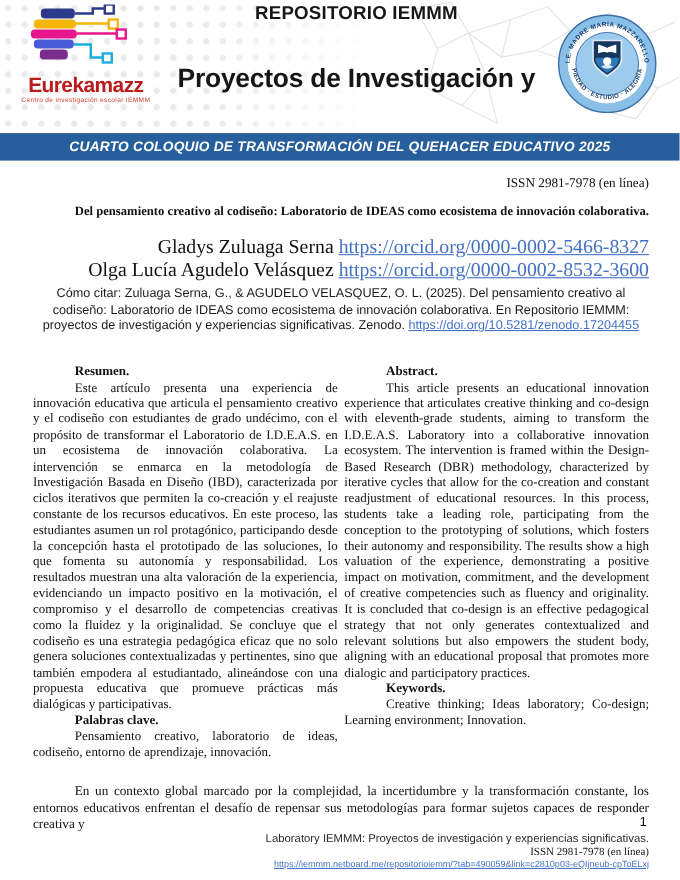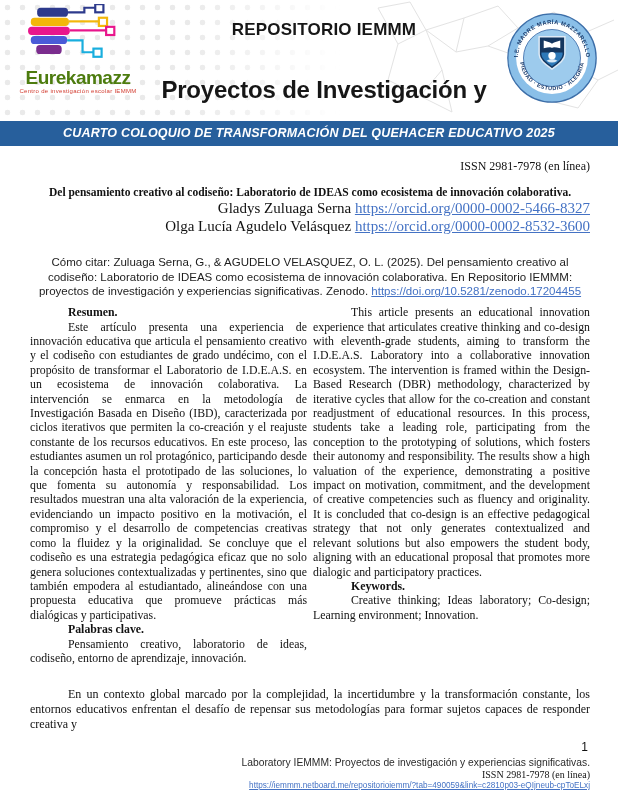--- a/index.html
+++ b/index.html
@@ -23,7 +23,7 @@
   .logo-block { width:142px; padding:4px 0 0 14px; text-align:center; flex-shrink:0; }
   .logo-name { font-family:"Liberation Sans", sans-serif; font-weight:bold; font-size:19px; color:#4d7c0f; letter-spacing:-0.5px; line-height:1; margin-top:-2px;}
   .logo-sub  { font-family:"Liberation Sans", sans-serif; font-size:6px; color:var(--logo-subtitle-red,#d23b2f); letter-spacing:.3px; margin-top:1px; }
-  .head-title { flex:1; text-align:center; padding-top:20px; font-family:"Liberation Sans", sans-serif; color:#161616; }
+  .head-title { flex:1; text-align:center; padding-top:2px; font-family:"Liberation Sans", sans-serif; color:#161616; }
   .ht1 { font-size:17px; font-weight:800; letter-spacing:.2px; }
   .ht2 { font-size:24px; font-weight:700; line-height:1.18; letter-spacing:-0.2px;margin-top:36px; }
   .crest-block { width:112px; flex-shrink:0; padding-top:12px; }

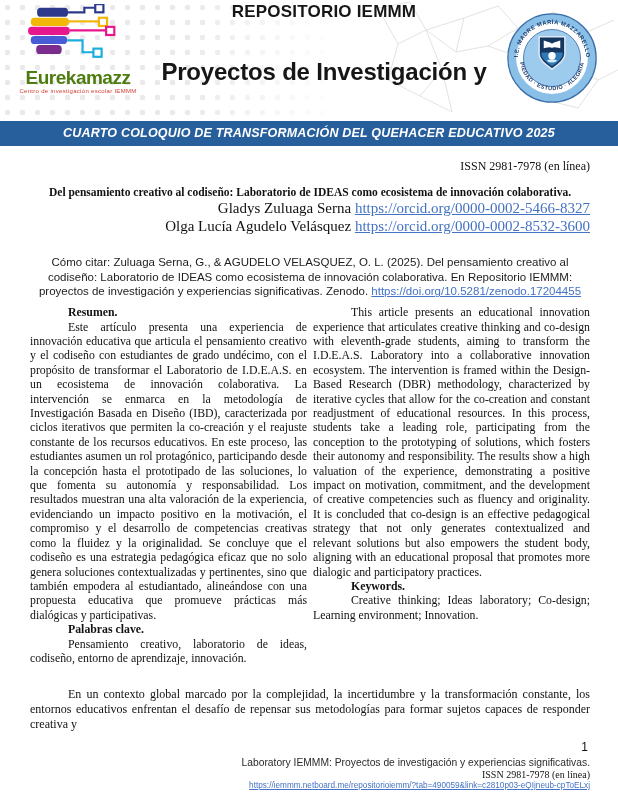--- a/index.html
+++ b/index.html
@@ -21,7 +21,7 @@
   .polymesh { position:absolute; right:0; top:0; }
   .header-inner { position:relative; display:flex; align-items:flex-start; height:100%; }
   .logo-block { width:142px; padding:4px 0 0 14px; text-align:center; flex-shrink:0; }
-  .logo-name { font-family:"Liberation Sans", sans-serif; font-weight:bold; font-size:19px; color:#4d7c0f; letter-spacing:-0.5px; line-height:1; margin-top:-2px;}
+  .logo-name { font-family:"Liberation Sans", sans-serif; font-weight:bold; font-size:19px; color:#b91c1c; letter-spacing:-0.5px; line-height:1; margin-top:-2px;}
   .logo-sub  { font-family:"Liberation Sans", sans-serif; font-size:6px; color:var(--logo-subtitle-red,#d23b2f); letter-spacing:.3px; margin-top:1px; }
   .head-title { flex:1; text-align:center; padding-top:2px; font-family:"Liberation Sans", sans-serif; color:#161616; }
   .ht1 { font-size:17px; font-weight:800; letter-spacing:.2px; }

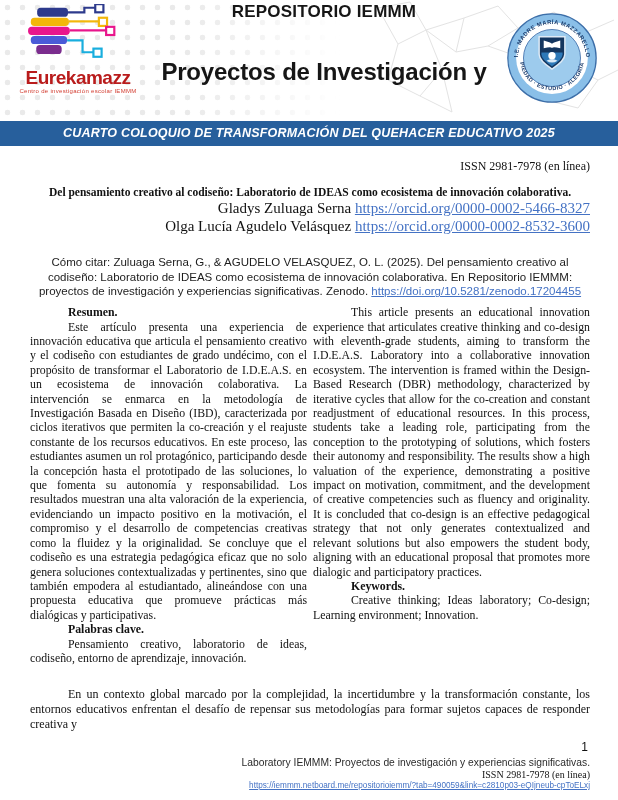--- a/index.html
+++ b/index.html
@@ -37,7 +37,7 @@
   
   .content { padding:0 28px 0 30px; }
   .issn-top { text-align:right; font-size:12px; margin-top:13px; }
-  .art-title { text-align:center; font-weight:bold; font-size:11.5px; white-space:nowrap; margin-top:12px; }
+  .art-title { text-align:right; font-weight:bold; font-size:11.5px; white-space:nowrap; margin-top:12px; }
   .authors { text-align:right; font-size:15px; line-height:1.16; margin-top:2px; }
   .link { color:var(--link-blue,#4472c4); text-decoration:underline; cursor:pointer; }
   .citation {

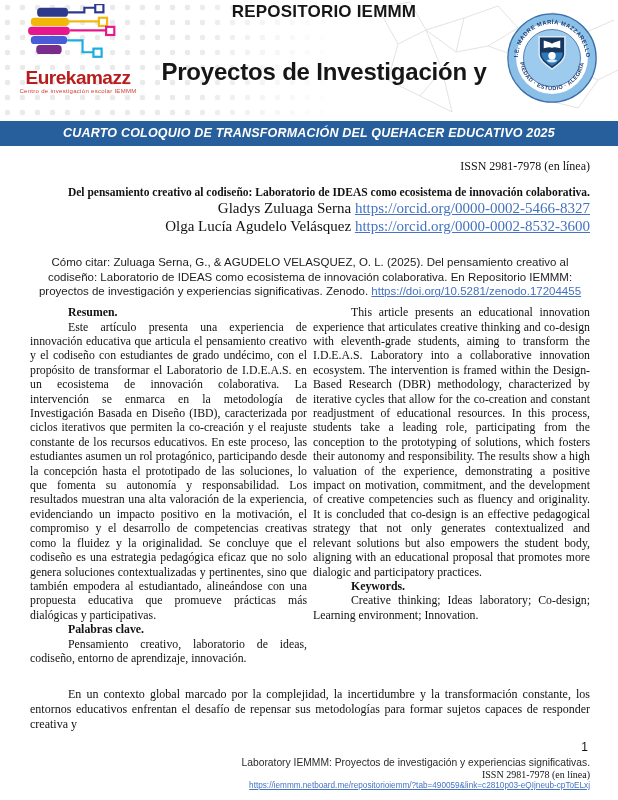--- a/index.html
+++ b/index.html
@@ -38,7 +38,7 @@
   .content { padding:0 28px 0 30px; }
   .issn-top { text-align:right; font-size:12px; margin-top:13px; }
   .art-title { text-align:right; font-weight:bold; font-size:11.5px; white-space:nowrap; margin-top:12px; }
-  .authors { text-align:right; font-size:15px; line-height:1.16; margin-top:2px; }
+  .authors { text-align:right; font-size:18px; line-height:1.16; margin-top:16px; }
   .link { color:var(--link-blue,#4472c4); text-decoration:underline; cursor:pointer; }
   .citation {
     font-family:"Liberation Sans", sans-serif; font-size:11.5px; line-height:1.28;

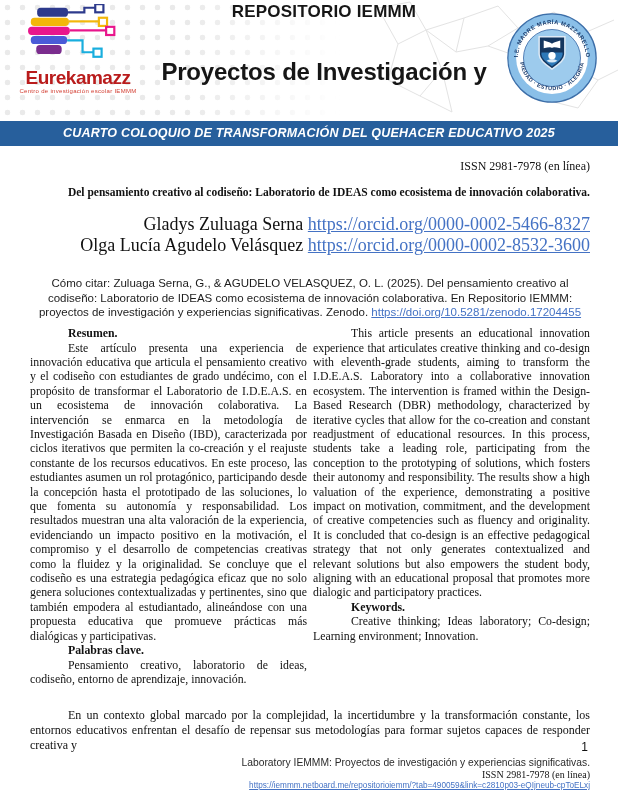--- a/index.html
+++ b/index.html
@@ -42,7 +42,7 @@
   .link { color:var(--link-blue,#4472c4); text-decoration:underline; cursor:pointer; }
   .citation {
     font-family:"Liberation Sans", sans-serif; font-size:11.5px; line-height:1.28;
-    text-align:center; margin-top:20px; color:#1c1c1c;
+    text-align:center; margin-top:4px; color:#1c1c1c;
   }
   .cols { display:flex; gap:6px; margin-top:6px; }
   .col { flex:1; font-size:11.8px; line-height:14.4px; text-align:justify; }

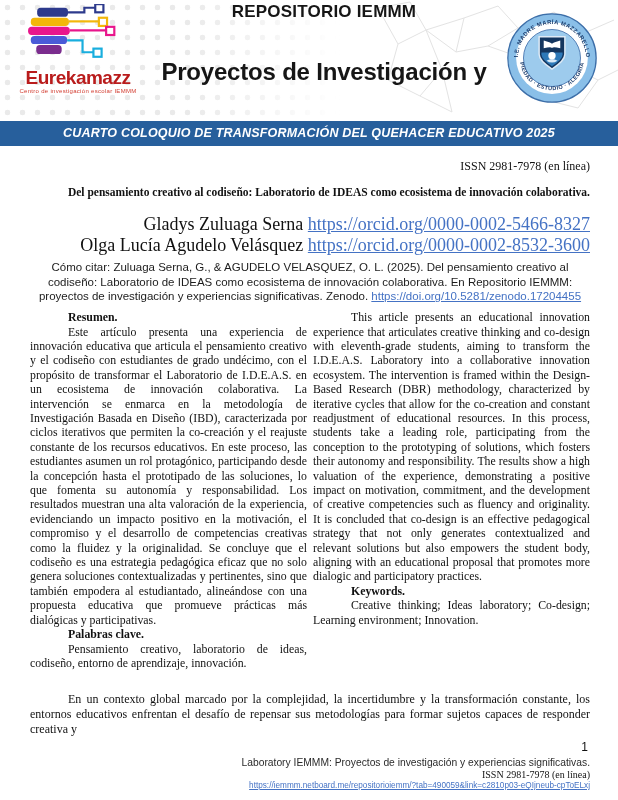--- a/index.html
+++ b/index.html
@@ -44,7 +44,7 @@
     font-family:"Liberation Sans", sans-serif; font-size:11.5px; line-height:1.28;
     text-align:center; margin-top:4px; color:#1c1c1c;
   }
-  .cols { display:flex; gap:6px; margin-top:6px; }
+  .cols { display:flex; gap:6px; margin-top:26px; }
   .col { flex:1; font-size:11.8px; line-height:14.4px; text-align:justify; }
   .col-h { font-weight:bold; padding-left:38px; text-align:left; }
   .col p.body { text-indent:38px; }

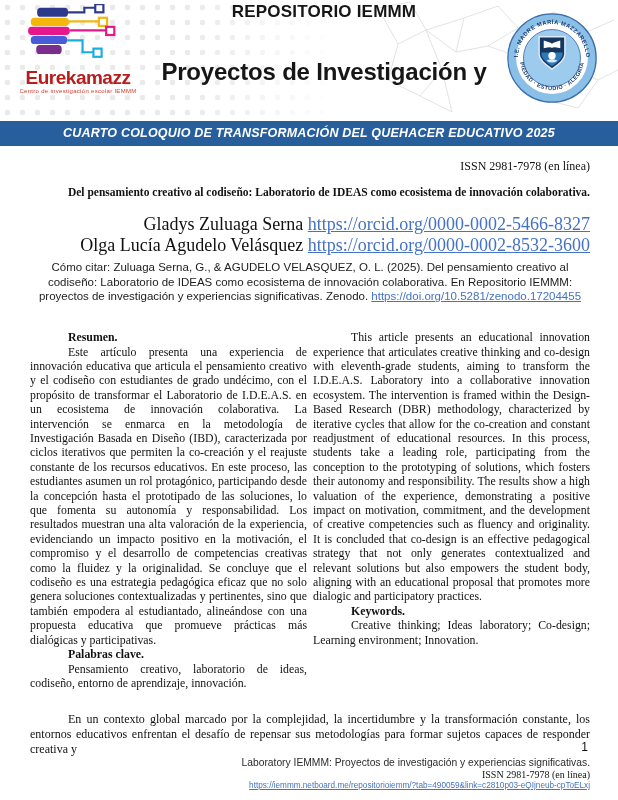--- a/index.html
+++ b/index.html
@@ -164,6 +164,7 @@
         <p class="body">Pensamiento creativo, laboratorio de ideas, codiseño, entorno de aprendizaje, innovación.</p>
       </div>
       <div class="col">
+        <div class="col-h">Abstract.</div>
         <p class="body">This article presents an educational innovation experience that articulates creative thinking and co-design with eleventh-grade students, aiming to transform the I.D.E.A.S. Laboratory into a collaborative innovation ecosystem. The intervention is framed within the Design-Based Research (DBR) methodology, characterized by iterative cycles that allow for the co-creation and constant readjustment of educational resources. In this process, students take a leading role, participating from the conception to the prototyping of solutions, which fosters their autonomy and responsibility. The results show a high valuation of the experience, demonstrating a positive impact on motivation, commitment, and the development of creative competencies such as fluency and originality. It is concluded that co-design is an effective pedagogical strategy that not only generates contextualized and relevant solutions but also empowers the student body, aligning with an educational proposal that promotes more dialogic and participatory practices.</p>
         <div class="col-h">Keywords.</div>
         <p class="body">Creative thinking; Ideas laboratory; Co-design; Learning environment; Innovation.</p>

